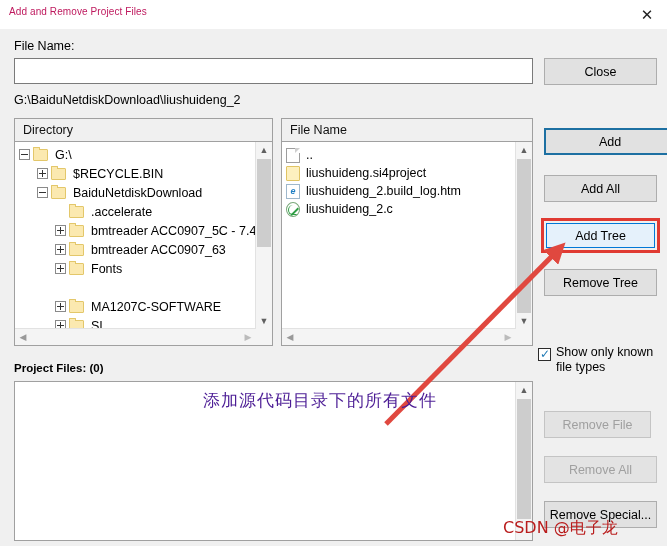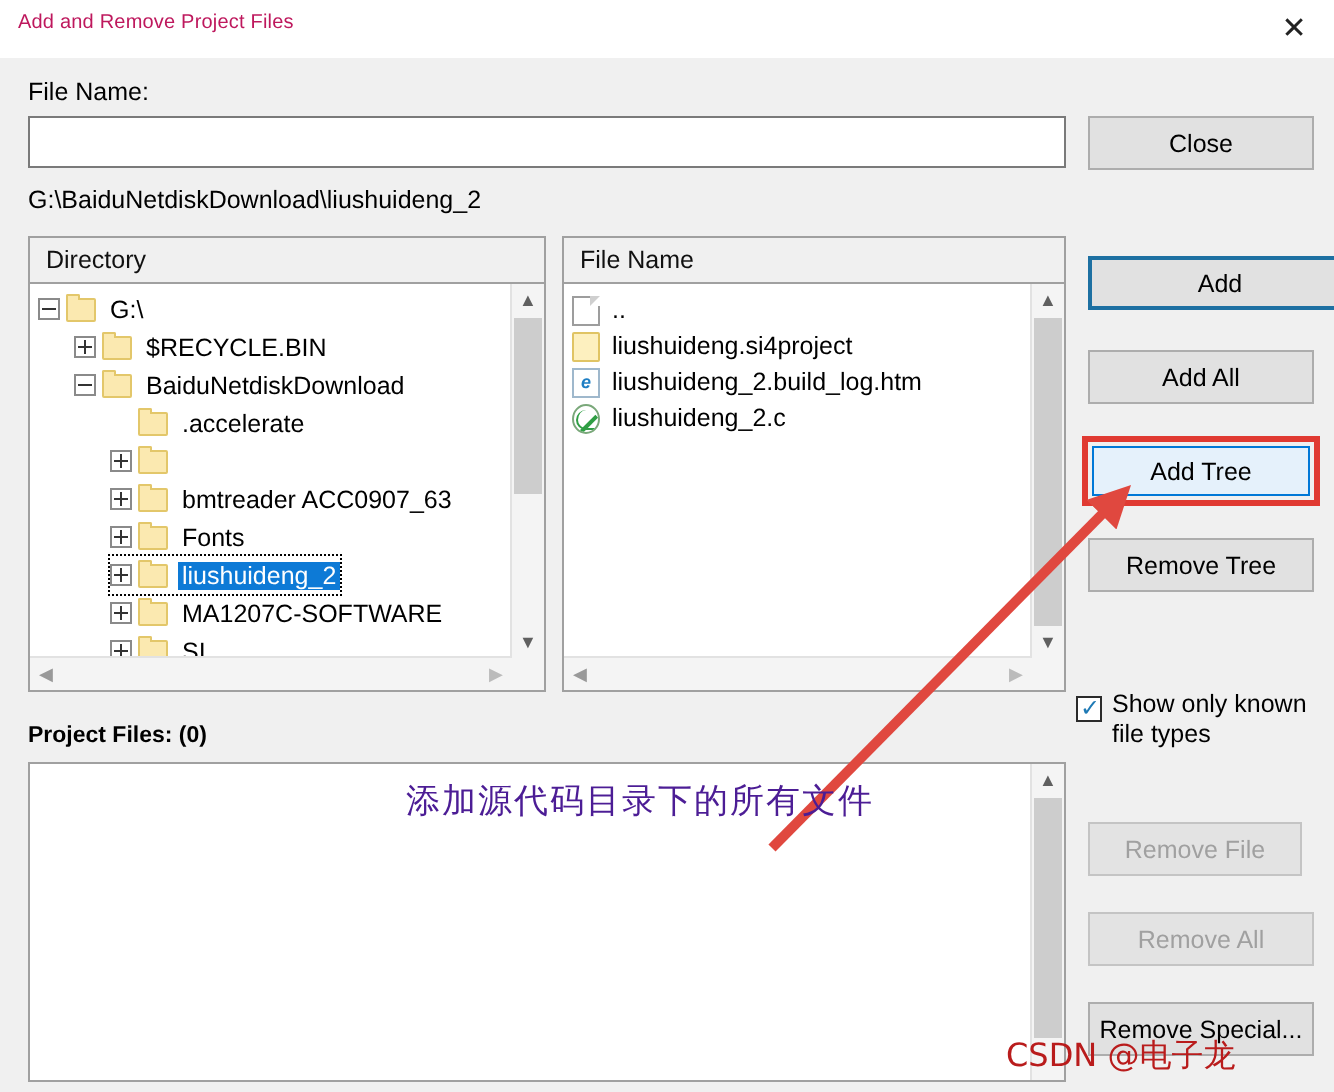--- a/index.html
+++ b/index.html
@@ -250,6 +250,7 @@
           <div class="tnode" style="top: 79px; left: 40px;">
             <span class="expander plus"></span>
             <span class="folder"></span>
+            <span class="tlabel">bmtreader ACC0907_5C - 7.4</span>
           </div>
           <div class="tnode" style="top: 98px; left: 40px;">
             <span class="expander plus"></span>

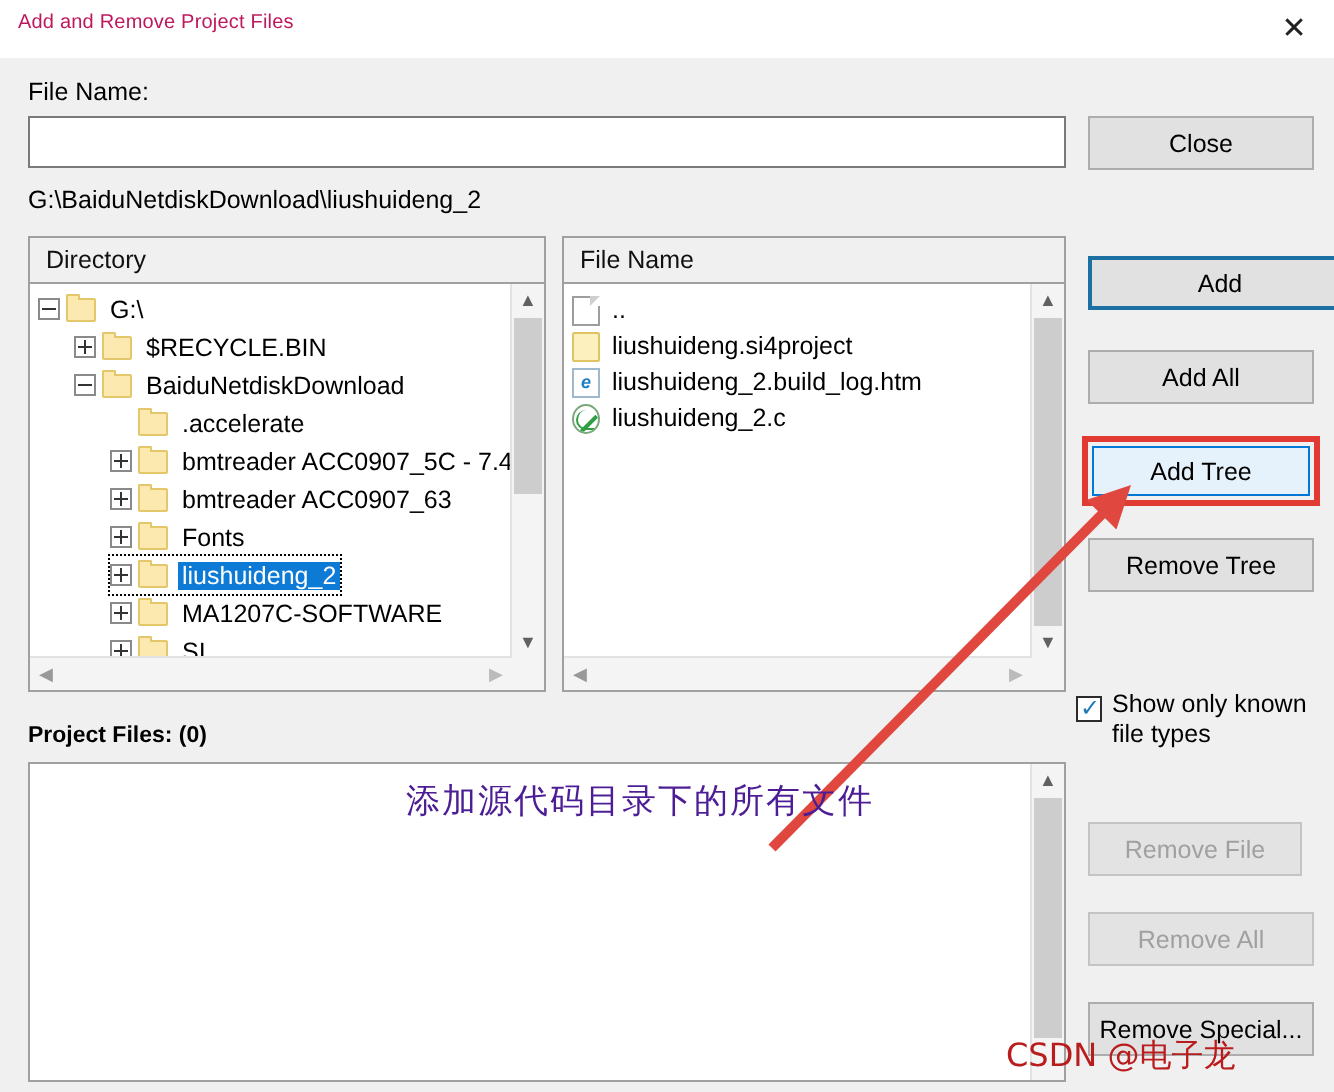--- a/index.html
+++ b/index.html
@@ -262,11 +262,6 @@
             <span class="folder"></span>
             <span class="tlabel">Fonts</span>
           </div>
-          <div class="tnode selected" style="top: 136px; left: 40px;">
-            <span class="expander plus"></span>
-            <span class="folder"></span>
-            <span class="tlabel">liushuideng_2</span>
-          </div>
           <div class="tnode" style="top: 155px; left: 40px;">
             <span class="expander plus"></span>
             <span class="folder"></span>

